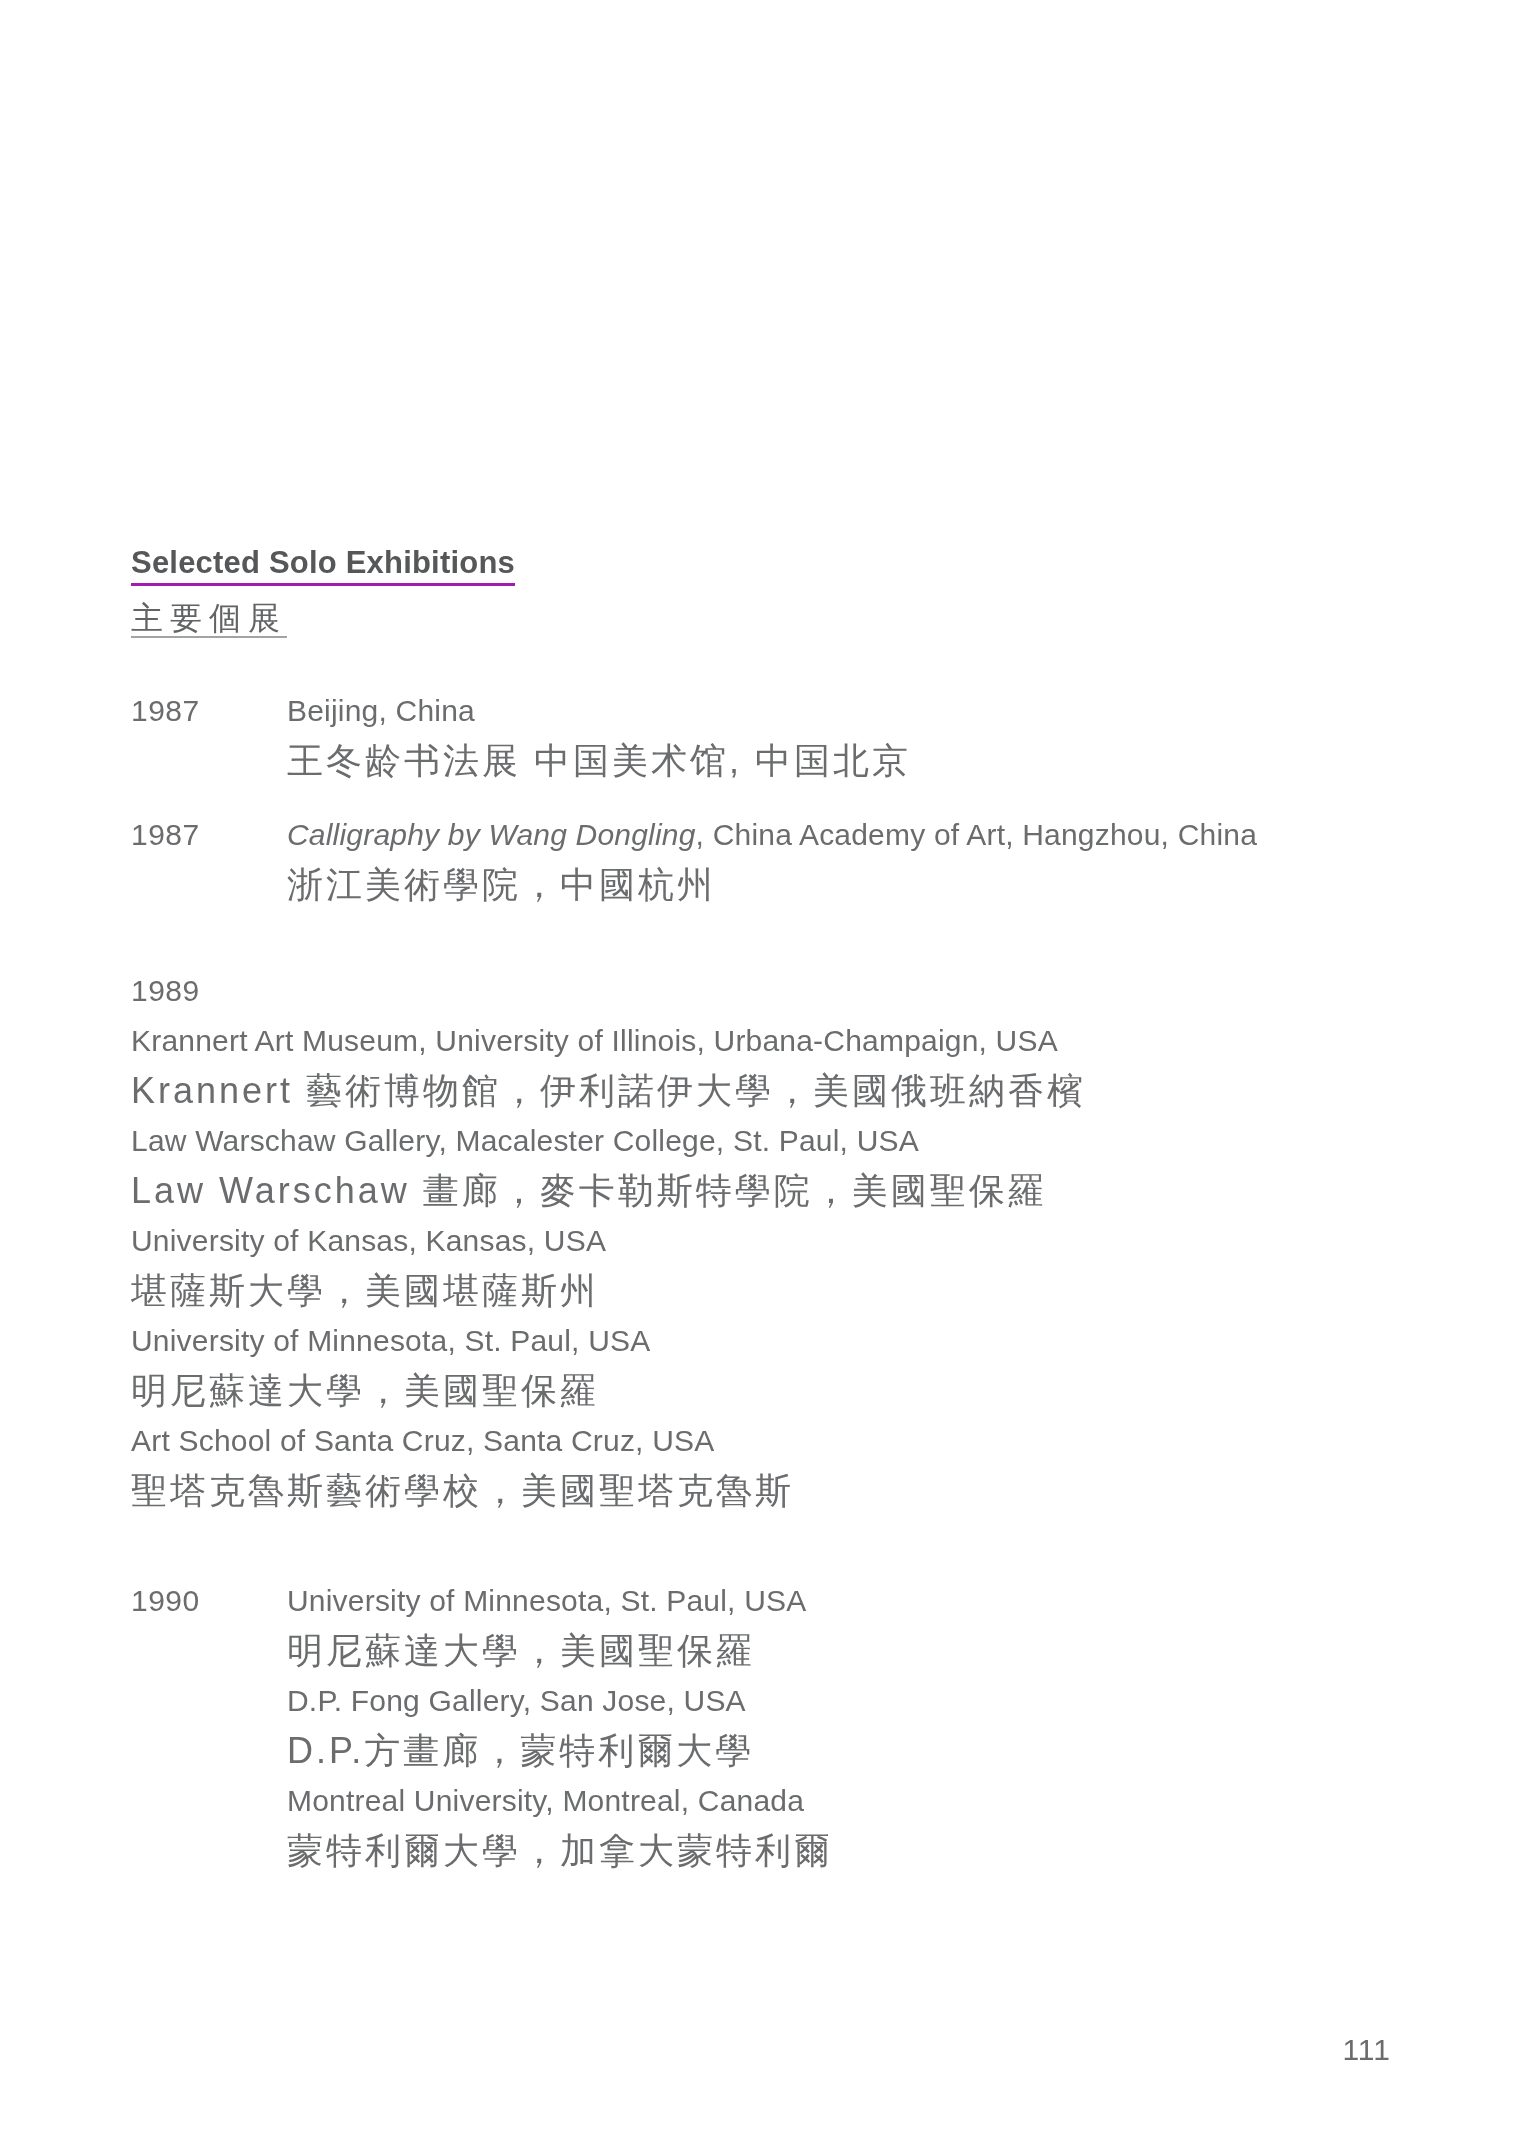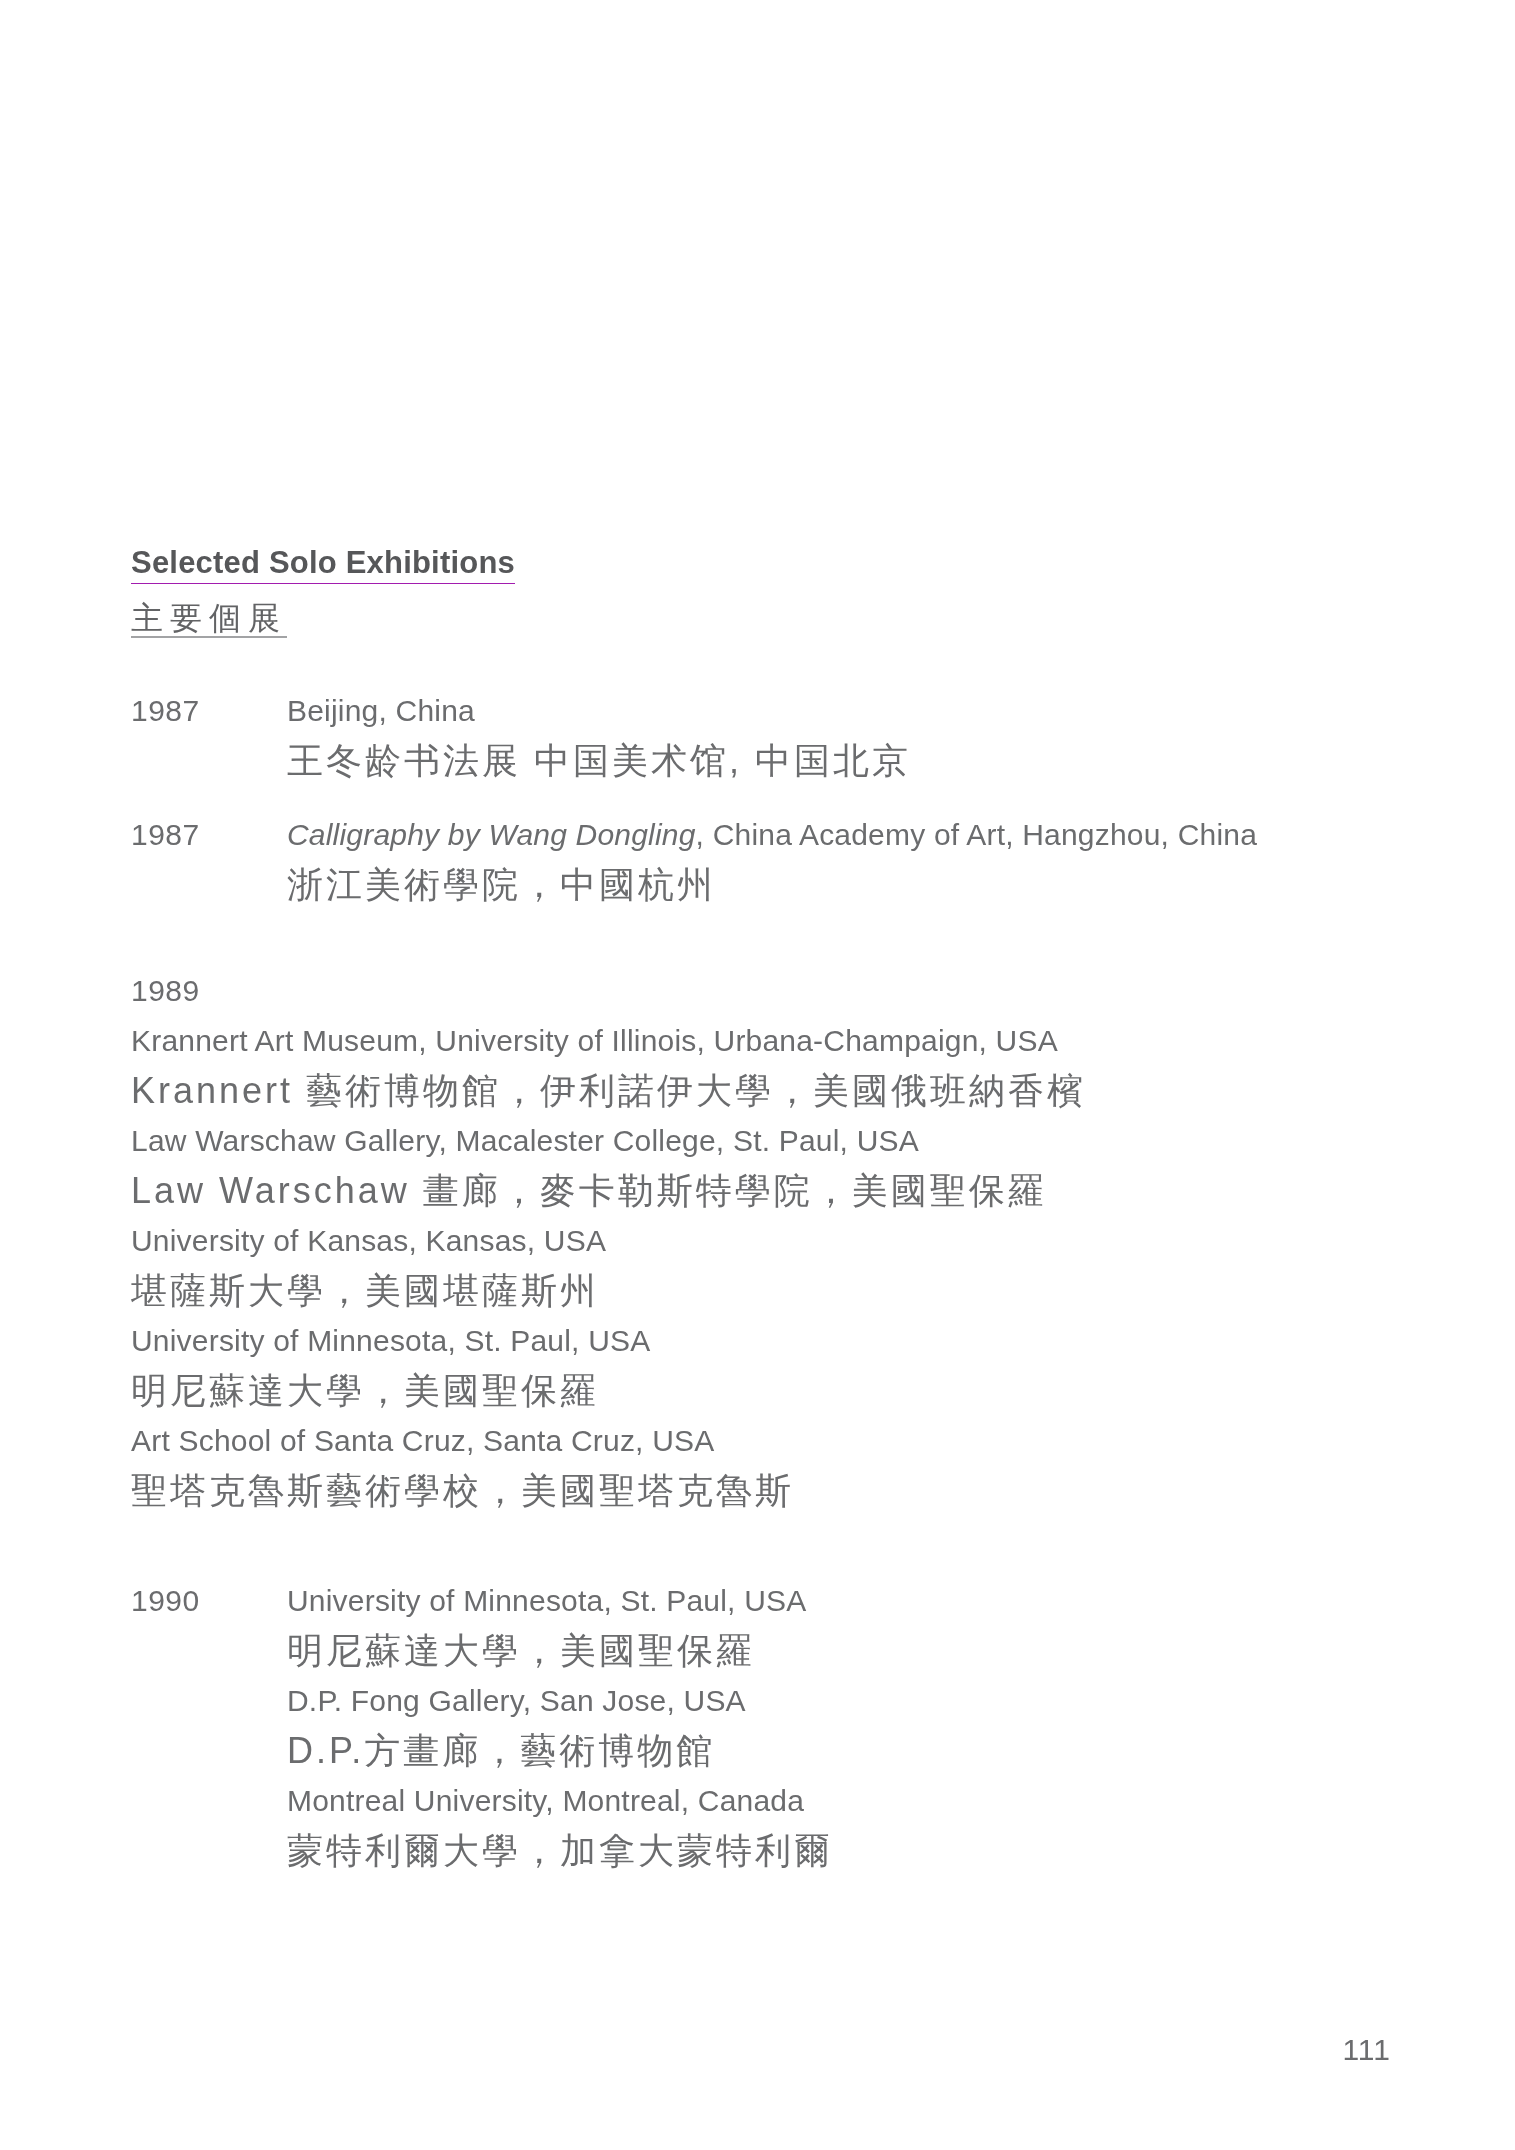--- a/index.html
+++ b/index.html
@@ -31,7 +31,7 @@
     letter-spacing: 0.2px;
   }
   h1.section-title .underlined {
-    border-bottom: 1px solid #a21caf;
+    border-bottom: 3px solid #a21caf;
     padding-bottom: 3px;
   }
   h2.section-title-cn {

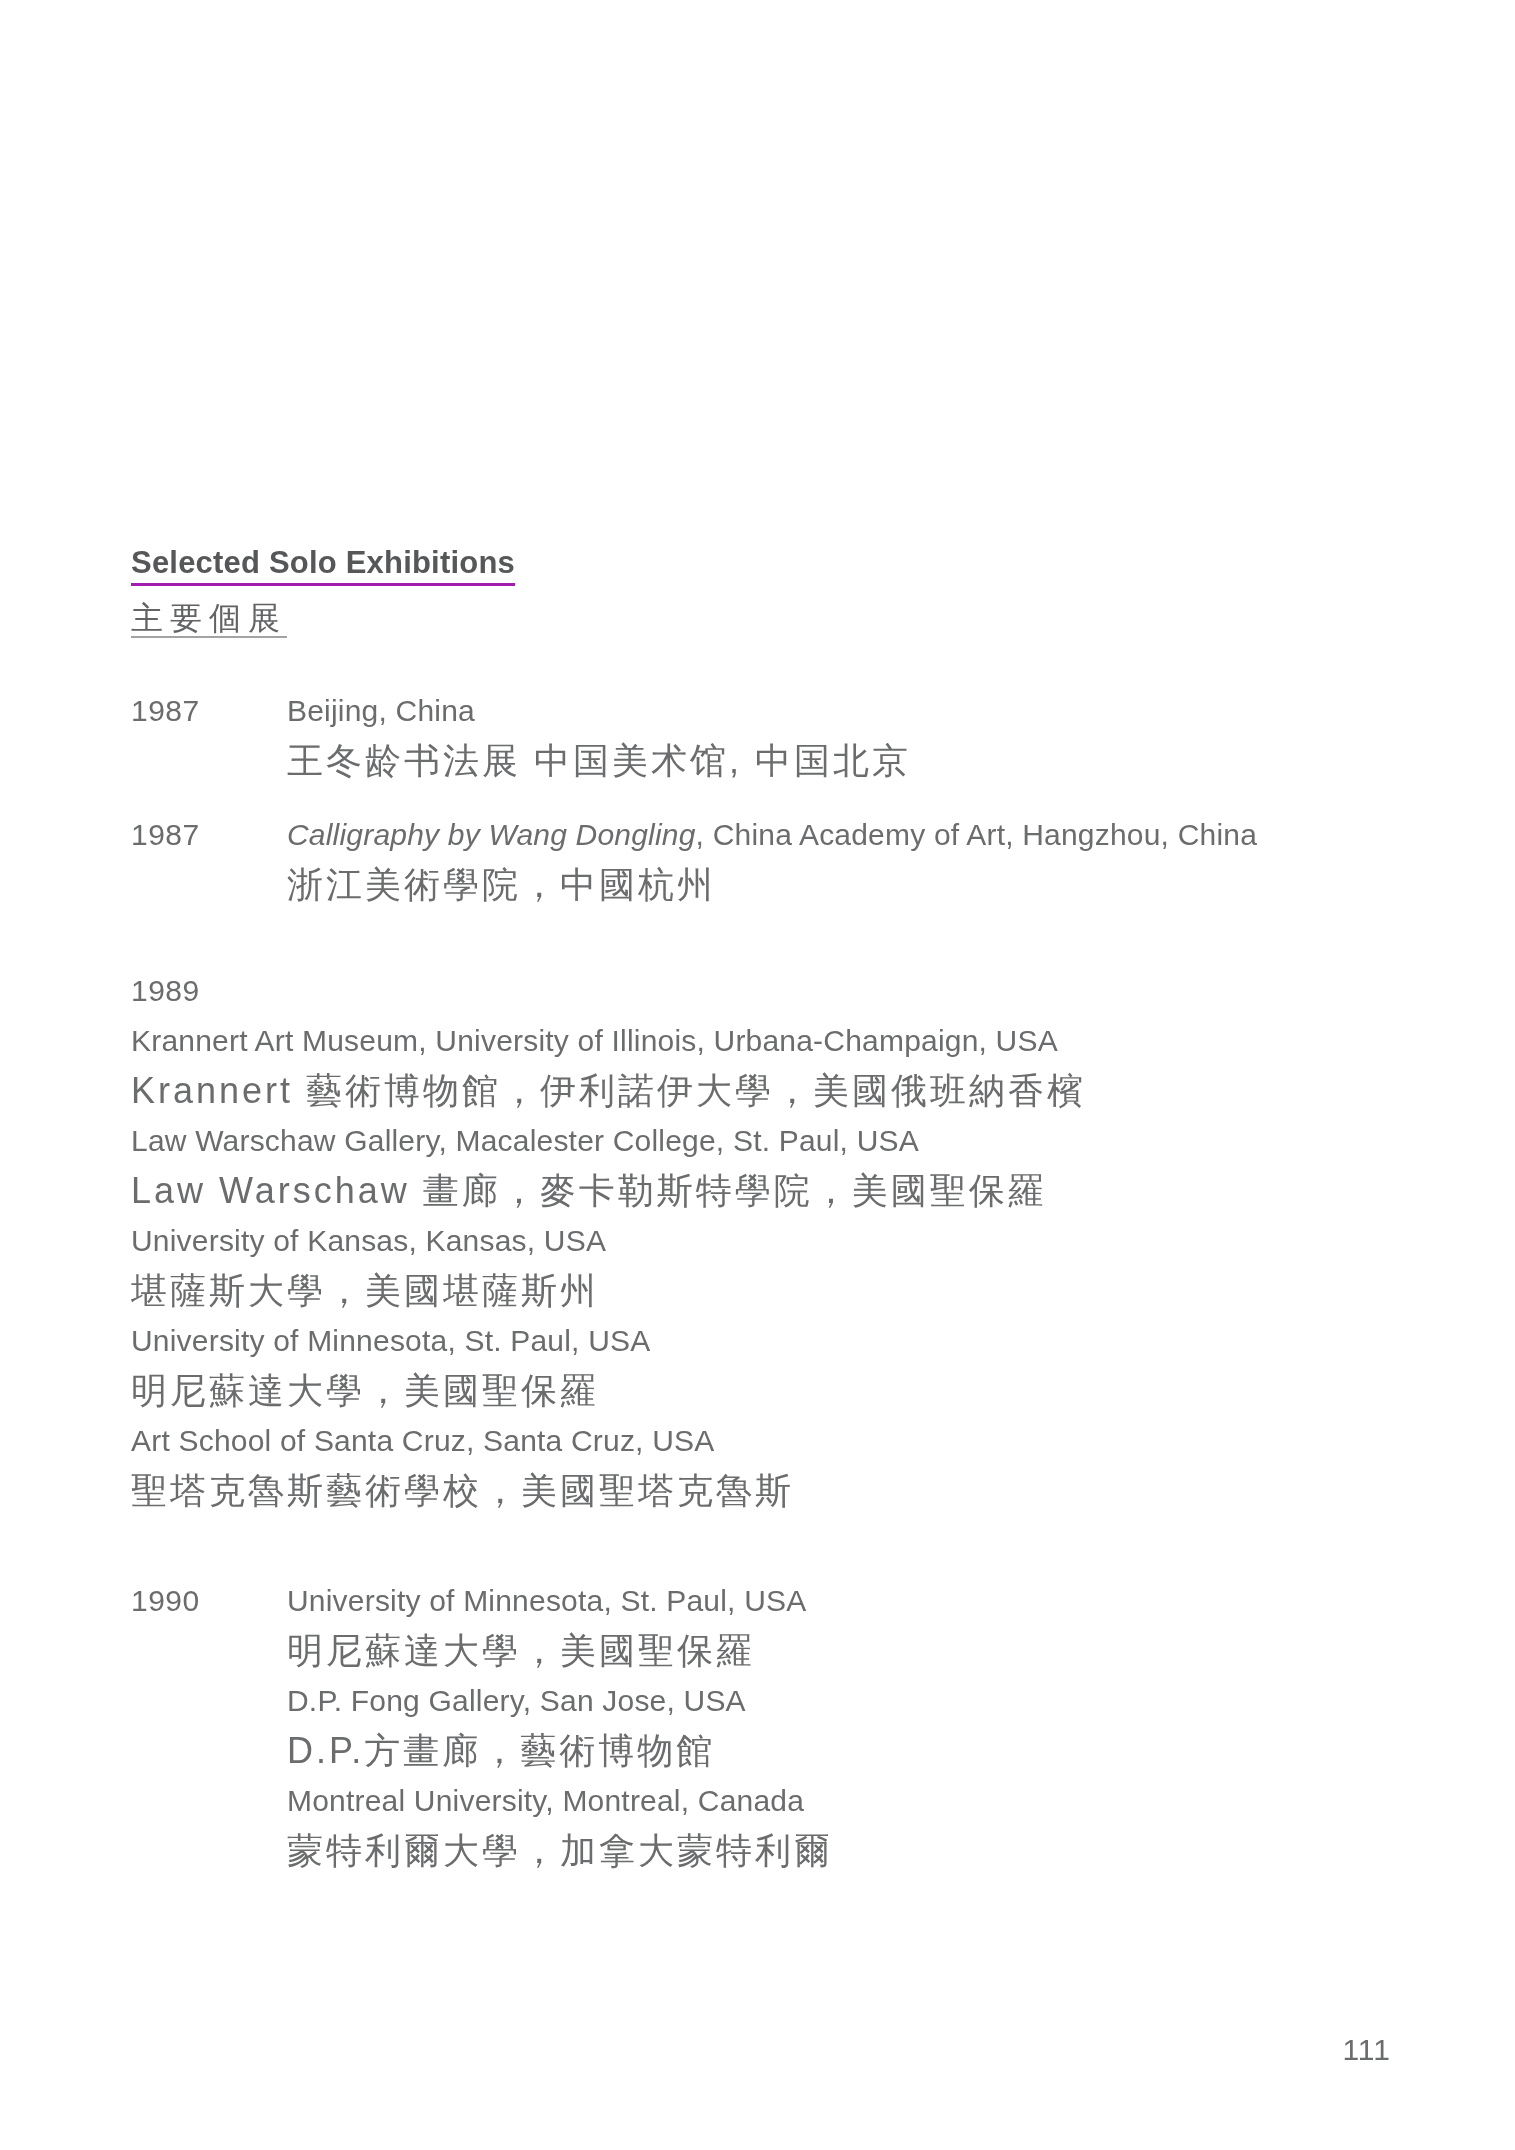--- a/index.html
+++ b/index.html
@@ -131,7 +131,7 @@
           <p class="text-line en"><span class="seg-regular">University of Minnesota, St. Paul, USA</span></p>
           <p class="text-line cn"><span class="seg-regular">明尼蘇達大學，美國聖保羅</span></p>
           <p class="text-line en"><span class="seg-regular">D.P. Fong Gallery, San Jose, USA</span></p>
-          <p class="text-line cn"><span class="seg-regular">D.P.方畫廊，藝術博物館</span></p>
+          <p class="text-line cn"><span class="seg-regular">D.P.方畫廊，蒙特利爾大學</span></p>
           <p class="text-line en"><span class="seg-regular">Montreal University, Montreal, Canada</span></p>
           <p class="text-line cn"><span class="seg-regular">蒙特利爾大學，加拿大蒙特利爾</span></p>
         </div>

